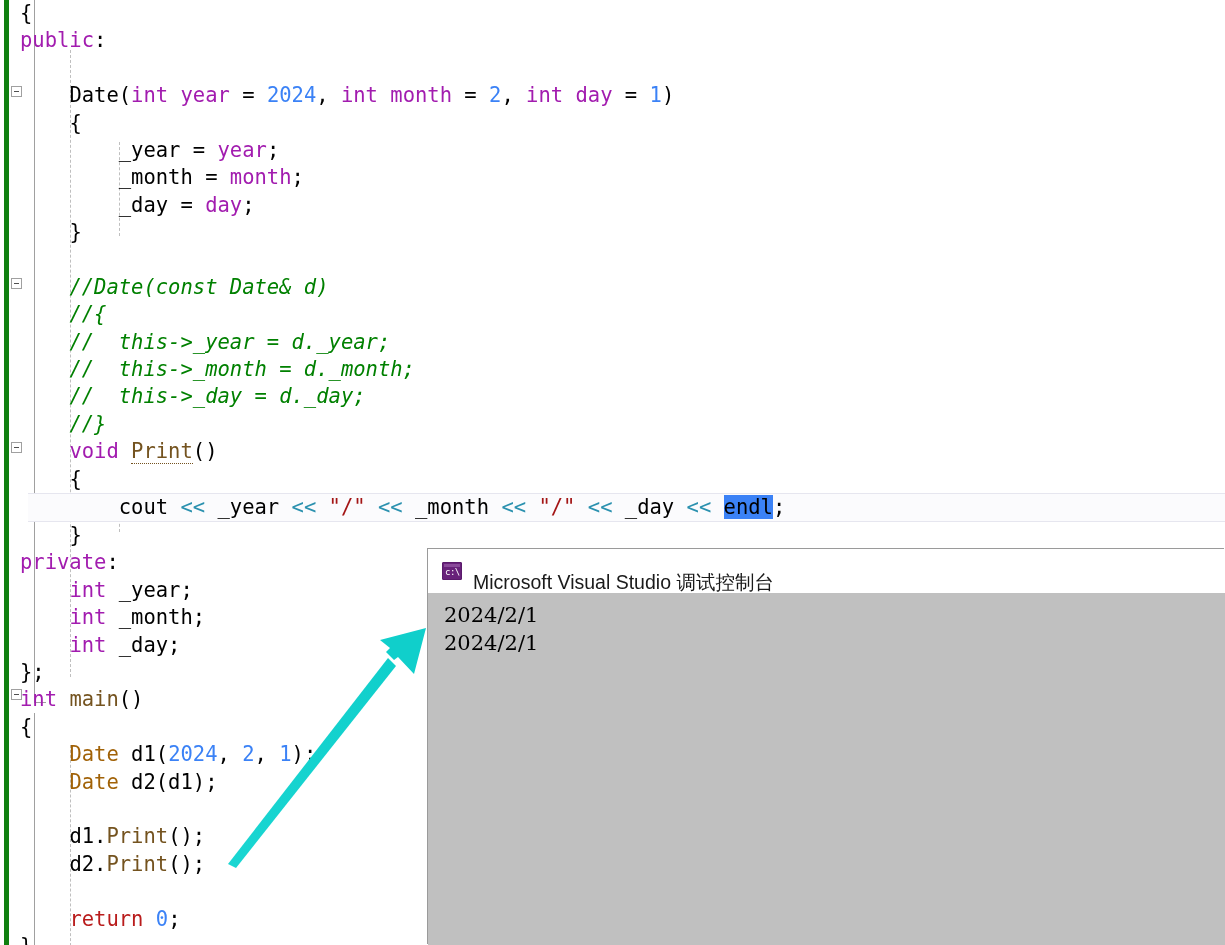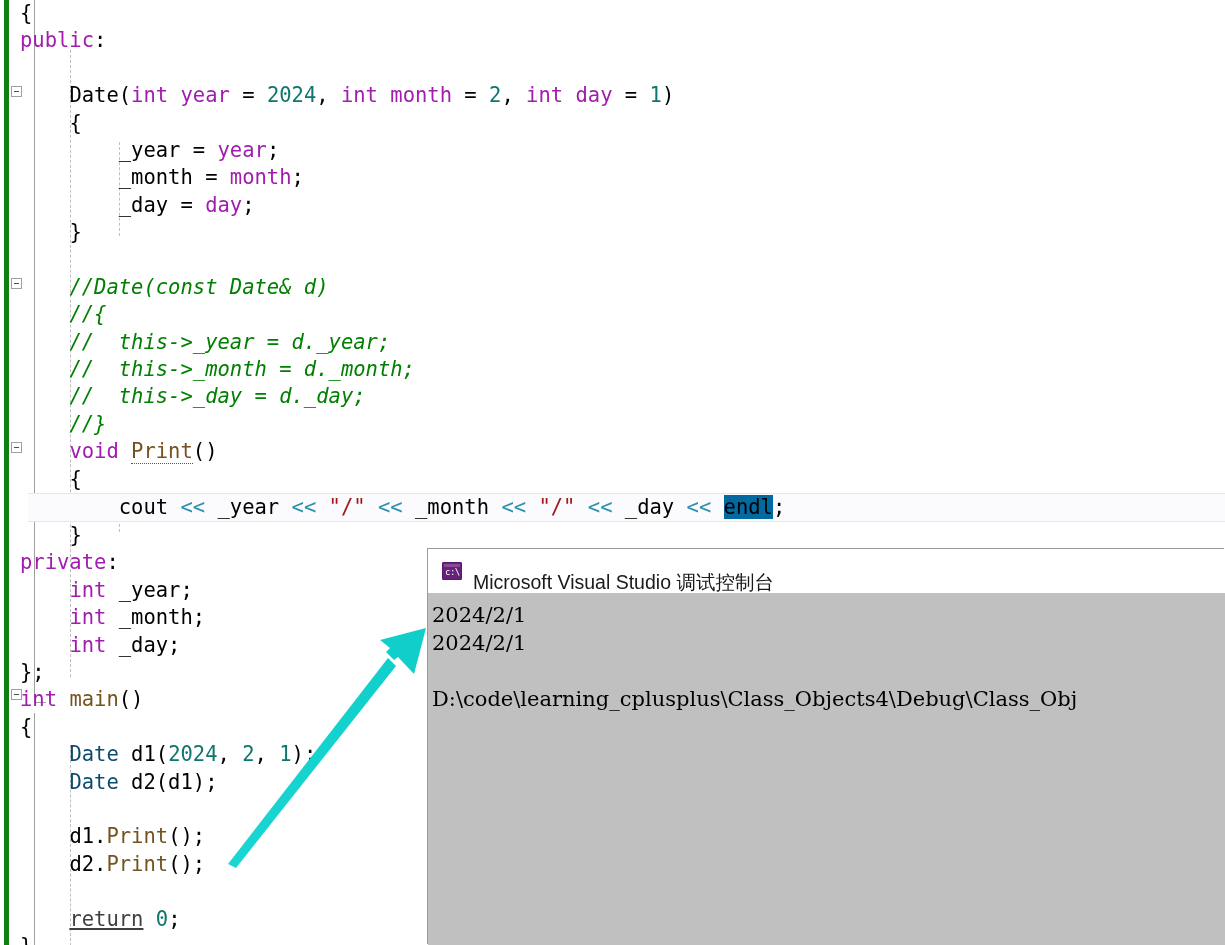--- a/index.html
+++ b/index.html
@@ -75,7 +75,7 @@
   .cls  { color: #0c4a6e; }
   .cmt  { color: #008000; font-style: italic; }
   .str  { color: #a31515; }
-  .num  { color: #0f766e; }
+  .num  { color: #3b82f6; }
   .fn   { color: #74531f; text-align: right; }
   .fn-u { color: #74531f; border-bottom: 1px dotted #74531f; }
   .op   { color: #2b91af; }

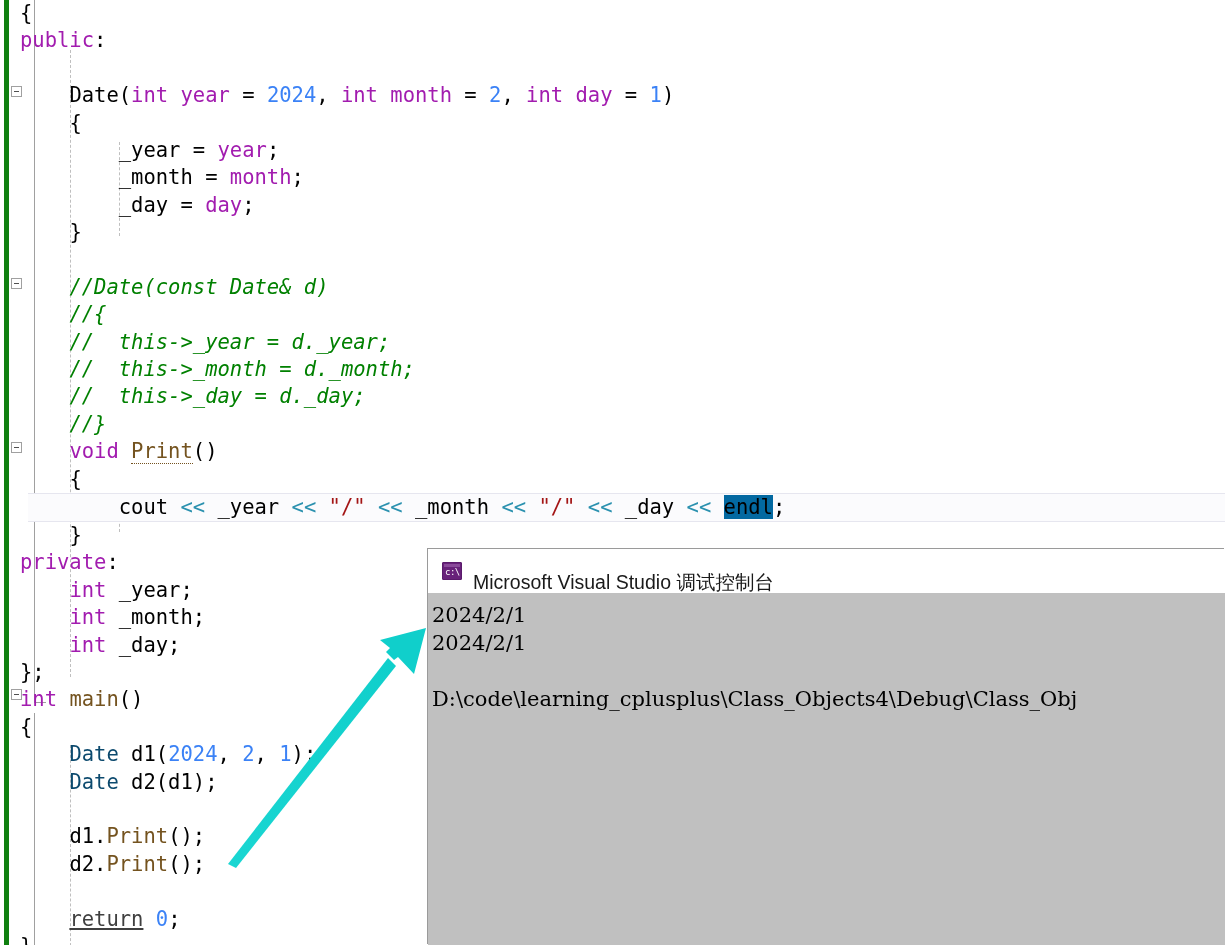--- a/index.html
+++ b/index.html
@@ -81,7 +81,7 @@
   .op   { color: #2b91af; }
   .prm  { color: #a21caf; }
   .ctl  { color: #404040; text-decoration: underline; }
-  .ref  { background: #0369a1; }
+  .ref  { background: #3b82f6; }
   .plain{ color: #000000; }
 
   

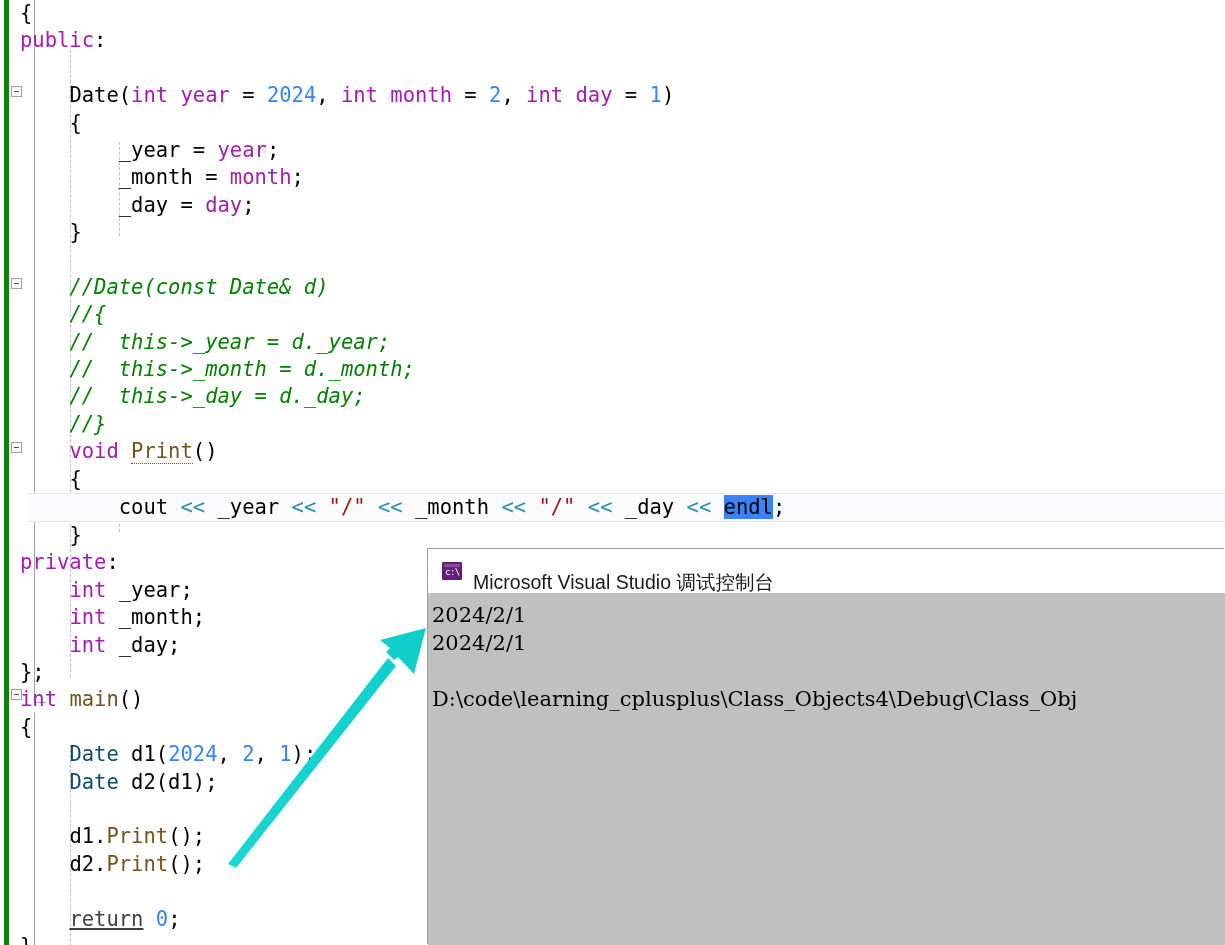--- a/index.html
+++ b/index.html
@@ -180,7 +180,7 @@
   }
   #console-body {
     position: relative;
-    padding: 8px 0 0 4px;
+    padding: 8px 0 0 16px;
     font-family: "DejaVu Serif", "Liberation Serif", serif;
     font-size: 21px;
     line-height: 28px;

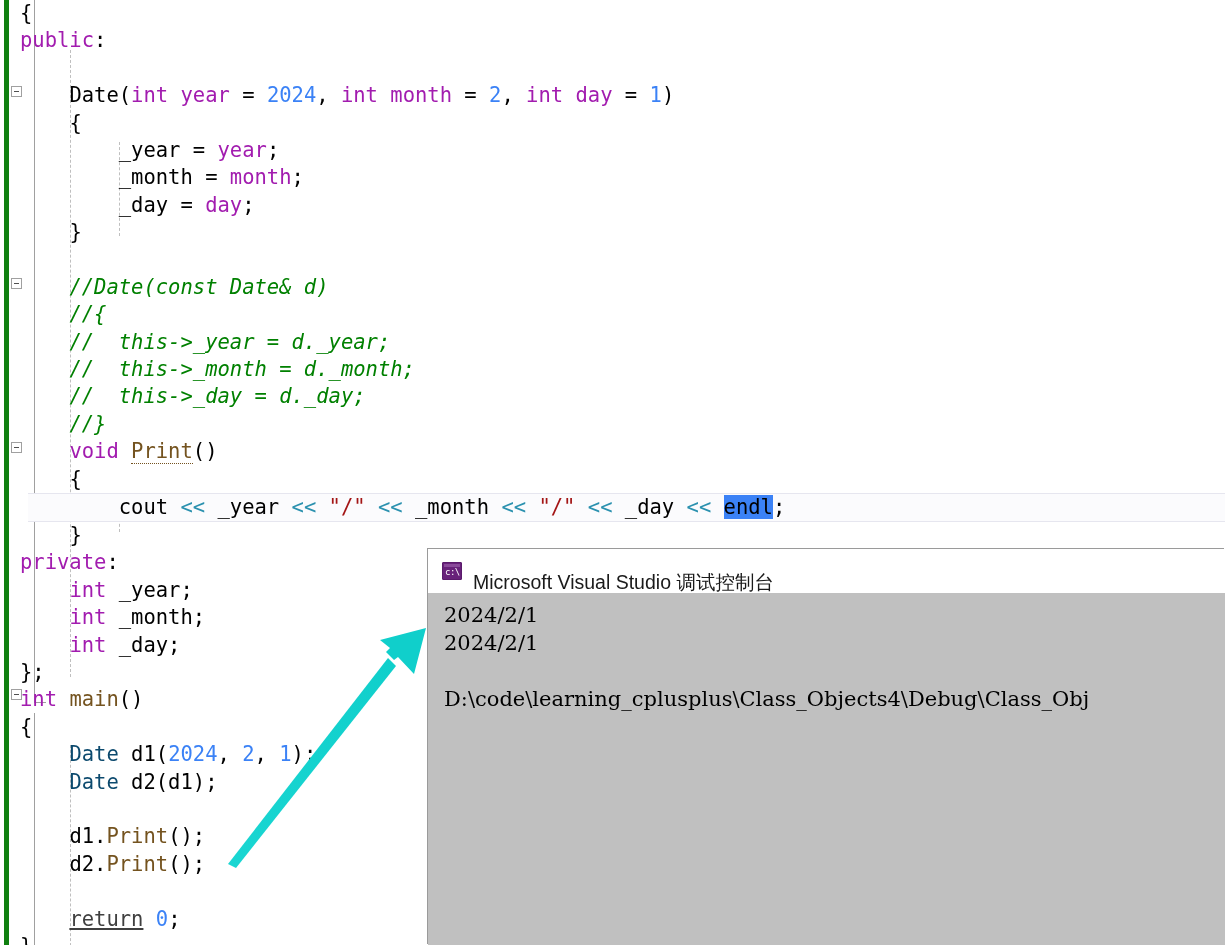--- a/index.html
+++ b/index.html
@@ -246,7 +246,7 @@
       </span>
       <span id="console-title-text">Microsoft Visual Studio 调试控制台</span>
     </div>
-    <div id="console-body"><div class="cons-line">2024/2/1</div><div class="cons-line">2024/2/1</div><div class="cons-line"></div><div class="cons-line">D:\code\learning_cplusplus\Class_Objects4\Debug\Class_Obj</div></div>
+    <div id="console-body"><div class="cons-line">2024/2/1</div><div class="cons-line">2024/2/1</div><div class="cons-line"></div></div>
   </div>
 
 </div>

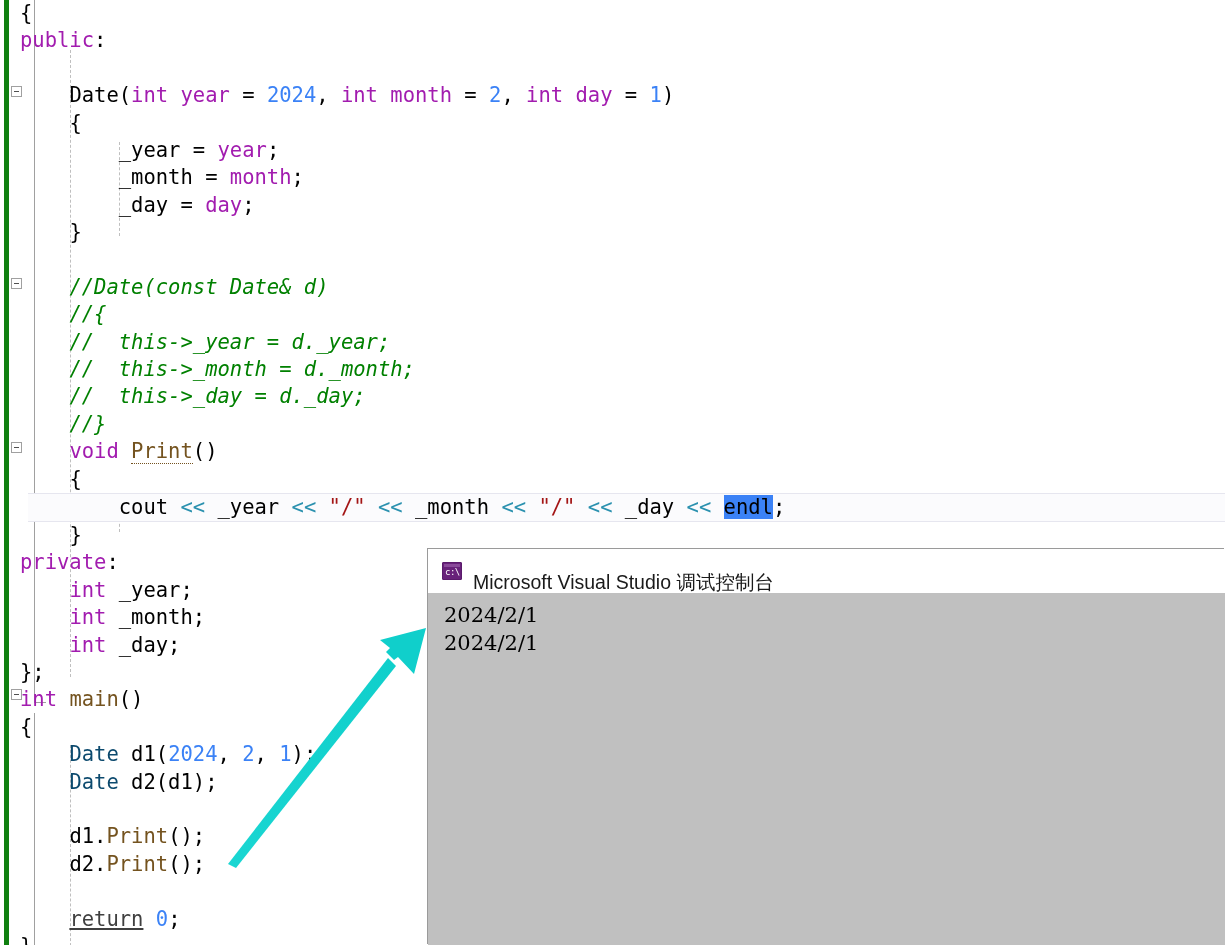--- a/index.html
+++ b/index.html
@@ -72,7 +72,7 @@
 
   
   .kw   { color: #a21caf; }
-  .cls  { color: #0c4a6e; }
+  .cls  { color: #a16207; }
   .cmt  { color: #008000; font-style: italic; }
   .str  { color: #a31515; }
   .num  { color: #3b82f6; }

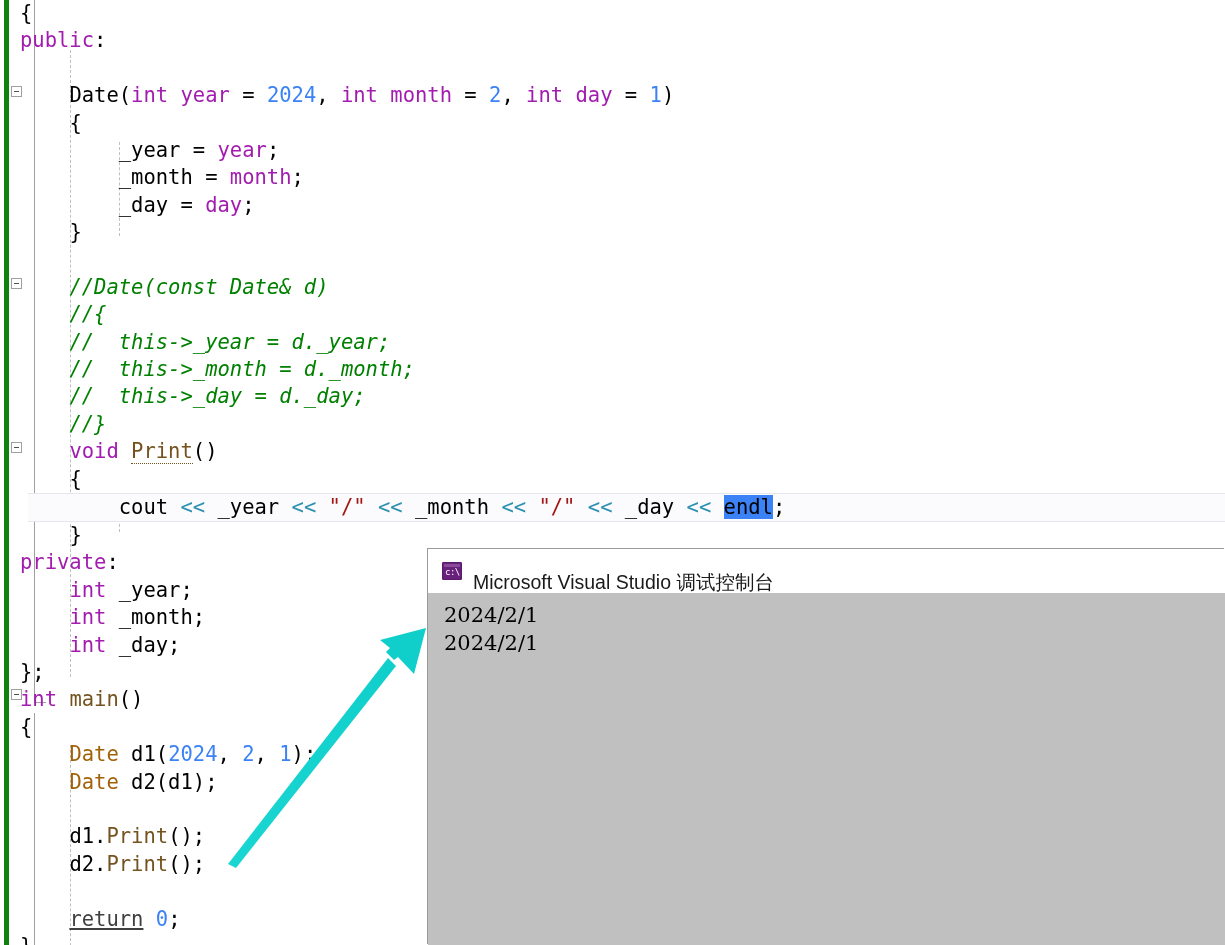--- a/index.html
+++ b/index.html
@@ -80,7 +80,7 @@
   .fn-u { color: #74531f; border-bottom: 1px dotted #74531f; }
   .op   { color: #2b91af; }
   .prm  { color: #a21caf; }
-  .ctl  { color: #404040; text-decoration: underline; }
+  .ctl  { color: #b91c1c; }
   .ref  { background: #3b82f6; }
   .plain{ color: #000000; }
 

